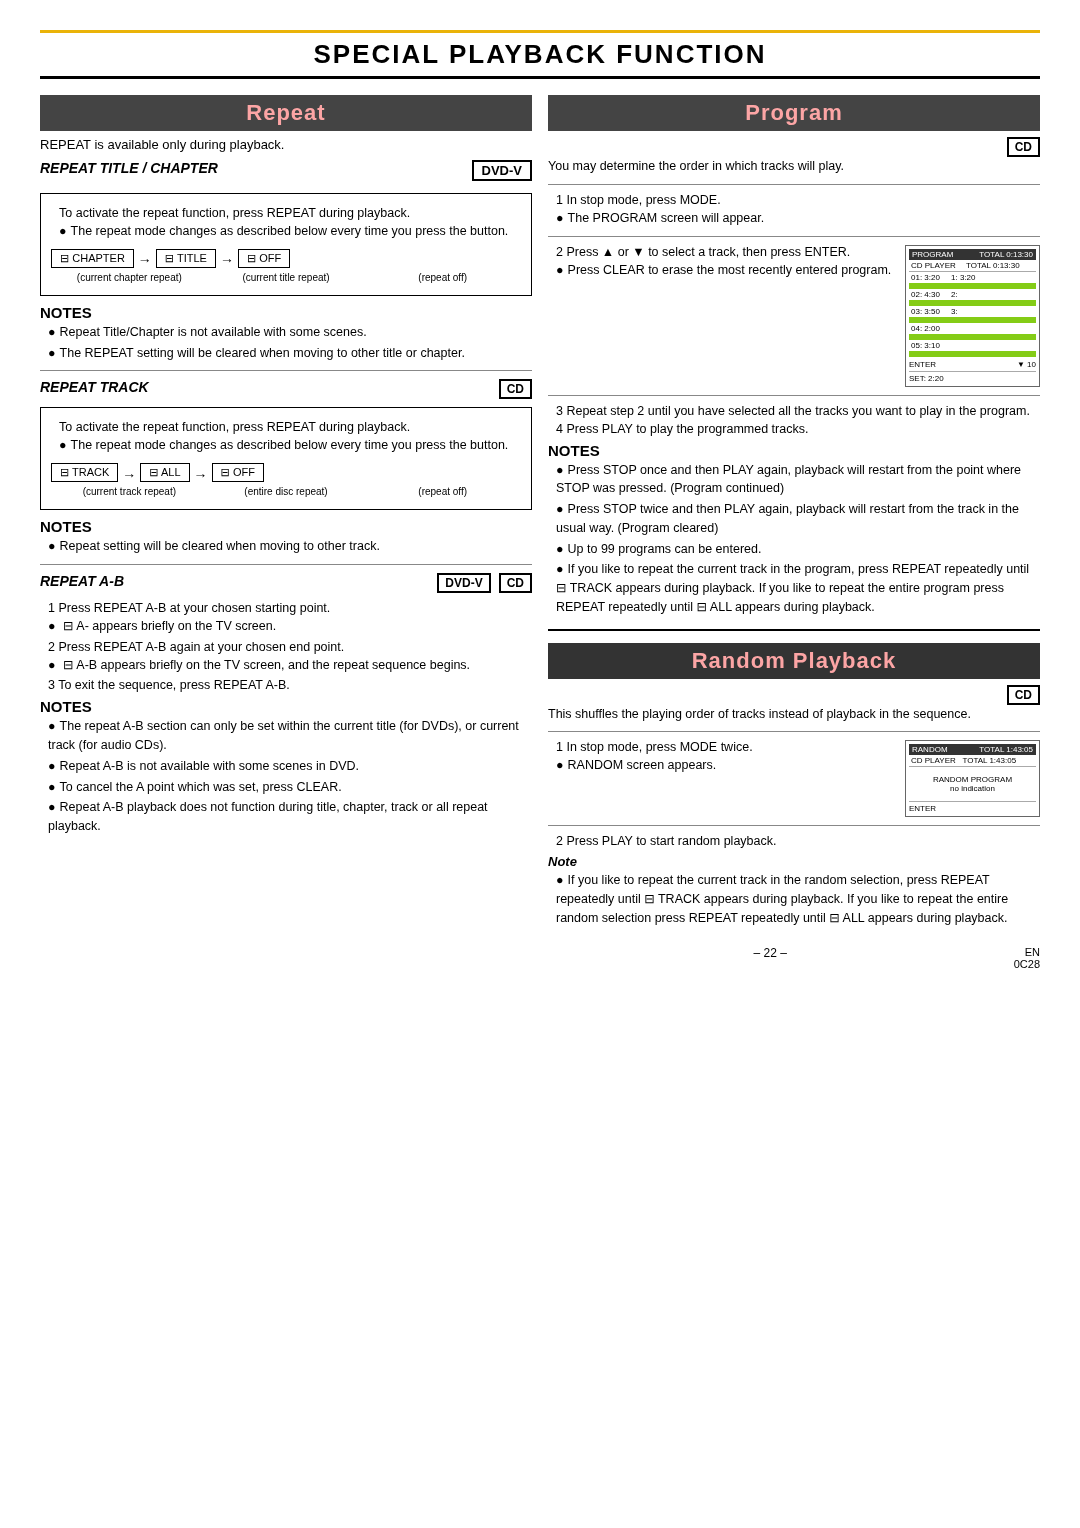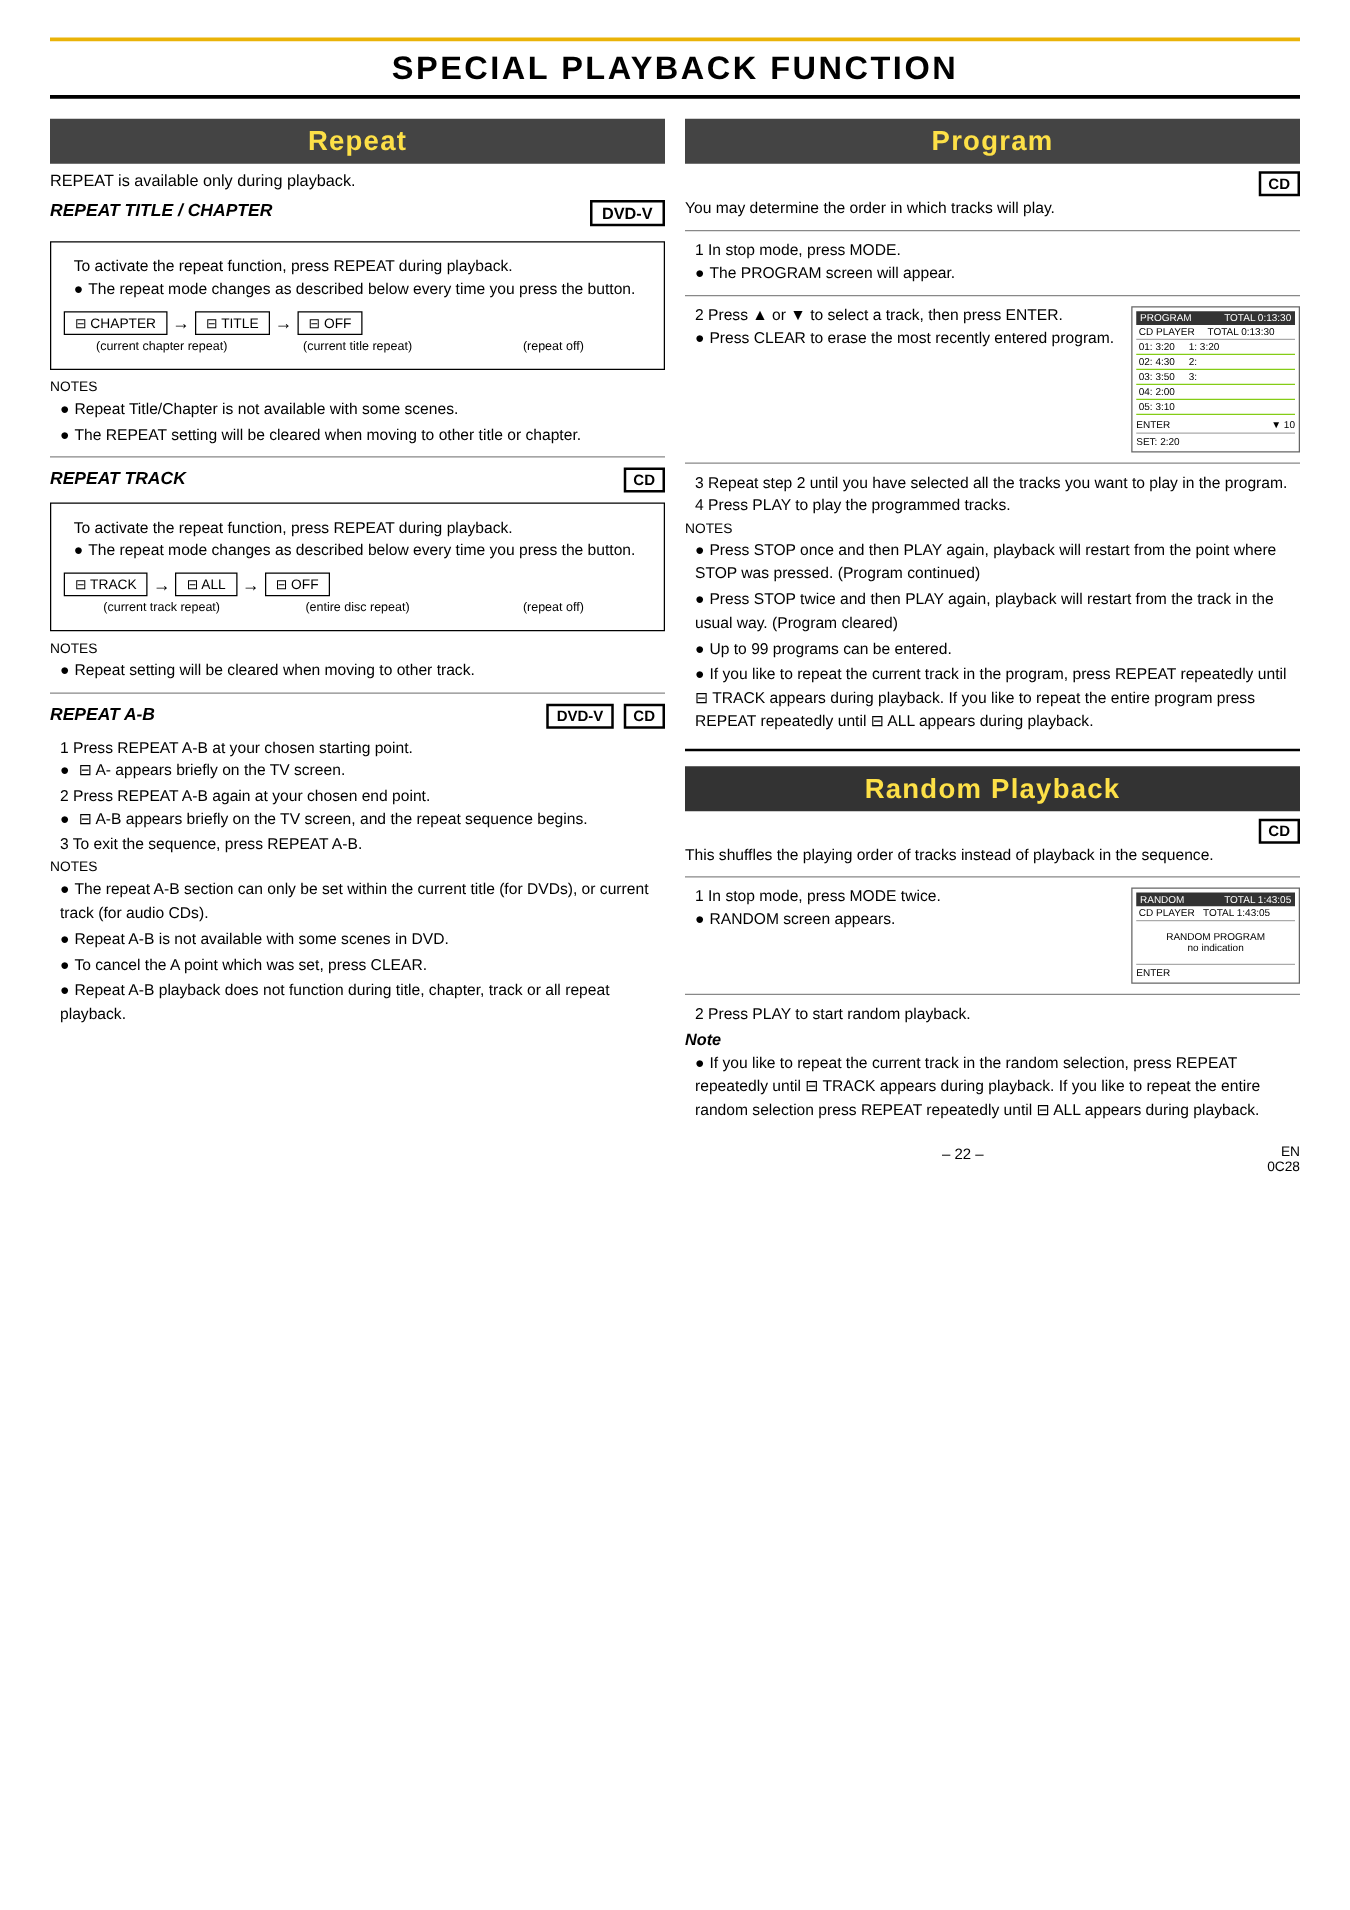--- a/index.html
+++ b/index.html
@@ -34,7 +34,7 @@
     }
     .section-header {
       background: #444444;
-      color: #fde047;
+      color: #fca5a5;
       text-align: center;
       font-size: 22px;
       font-weight: bold;

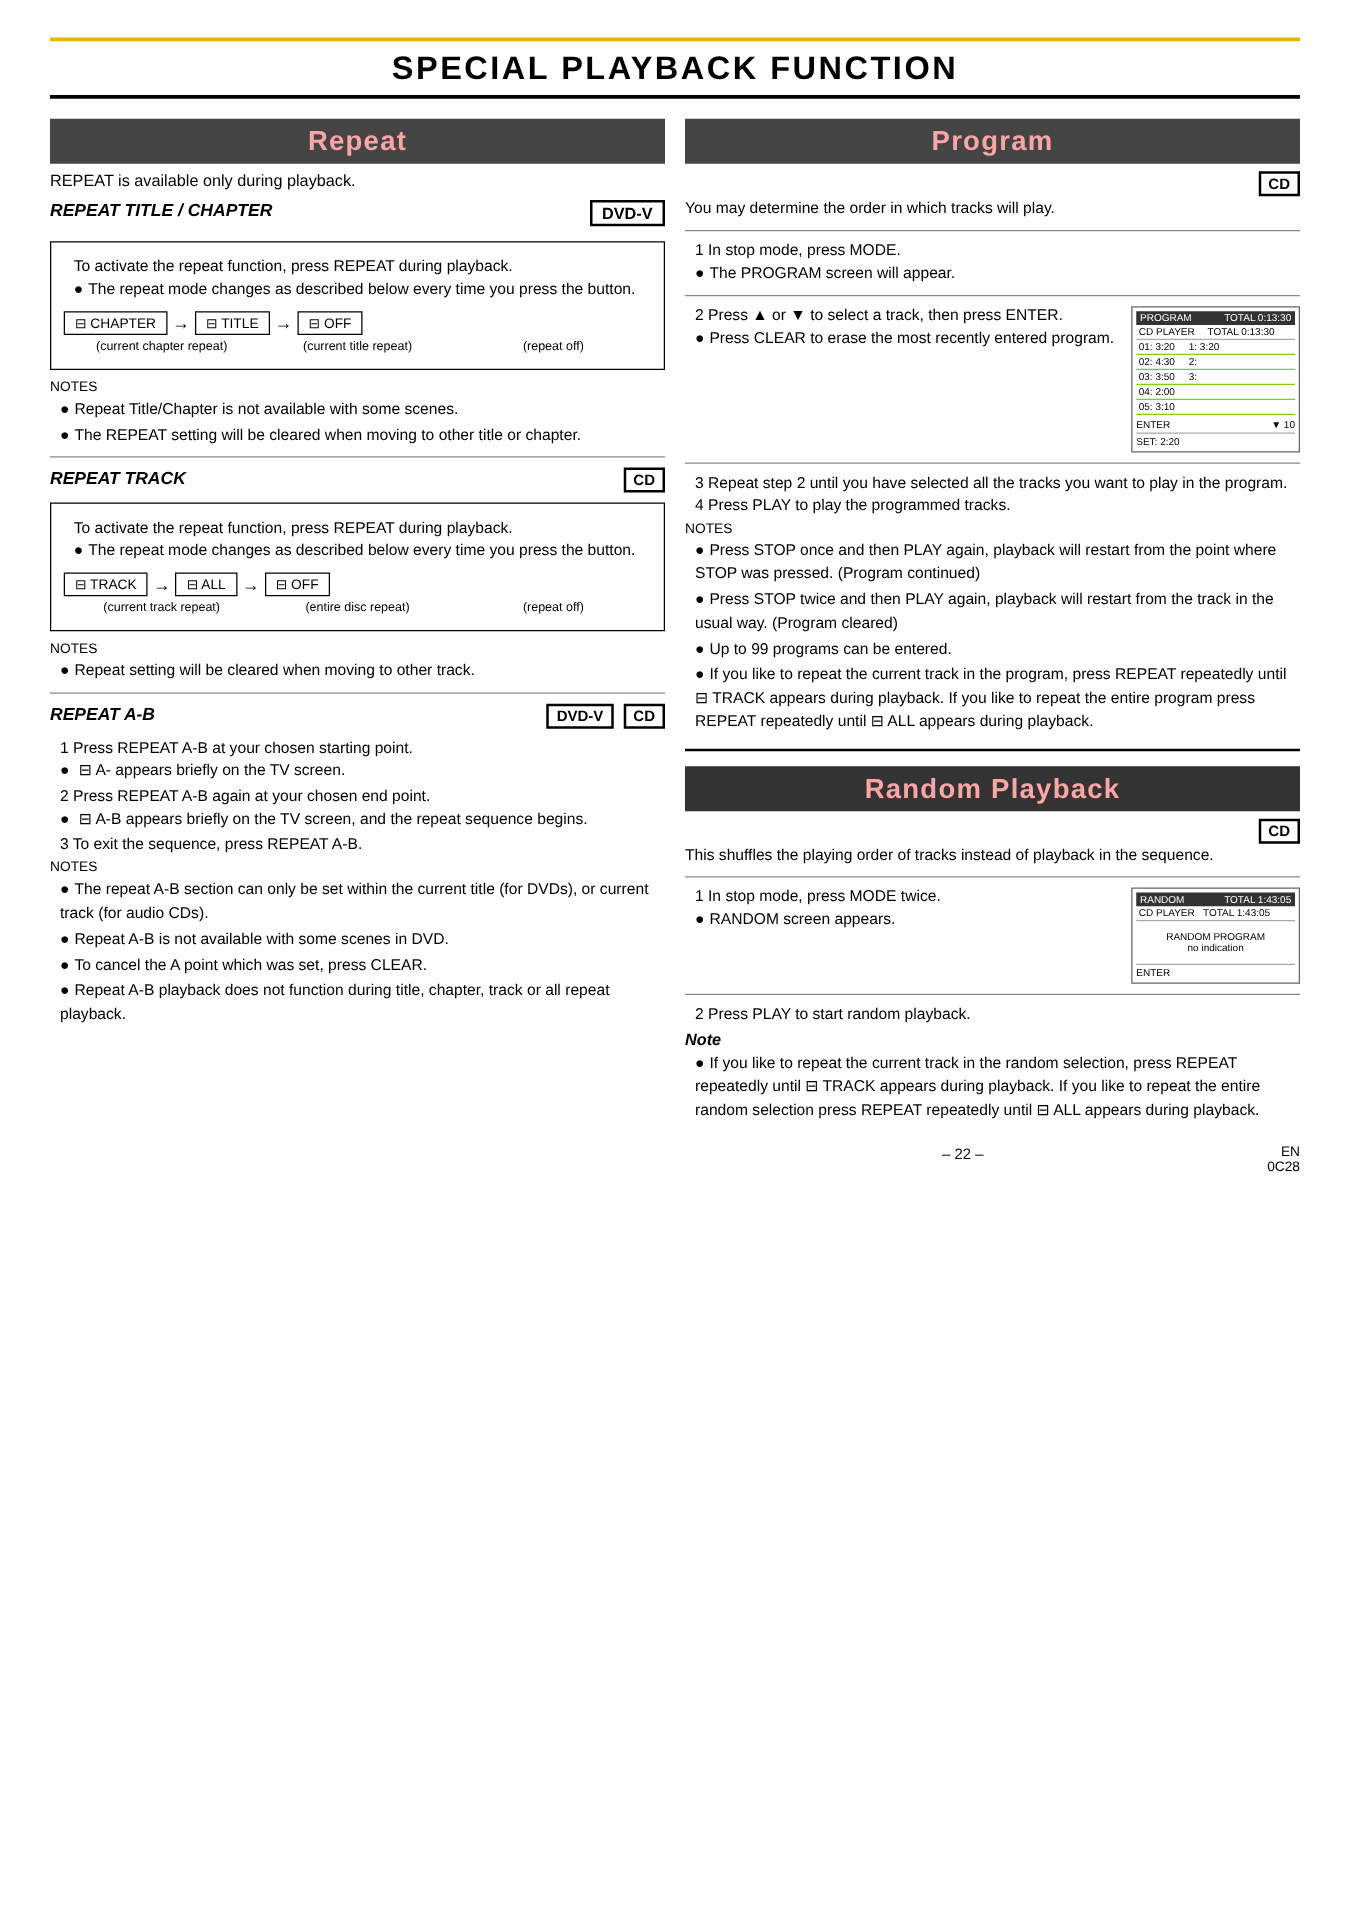--- a/index.html
+++ b/index.html
@@ -189,7 +189,7 @@
     .screen-row {
       display: flex;
       font-size: 8px;
-      border-bottom: 1px solid #84cc16;
+      border-bottom: 6px solid #84cc16;
       padding: 1px 2px;
     }
     .screen-left { width: 40px; }

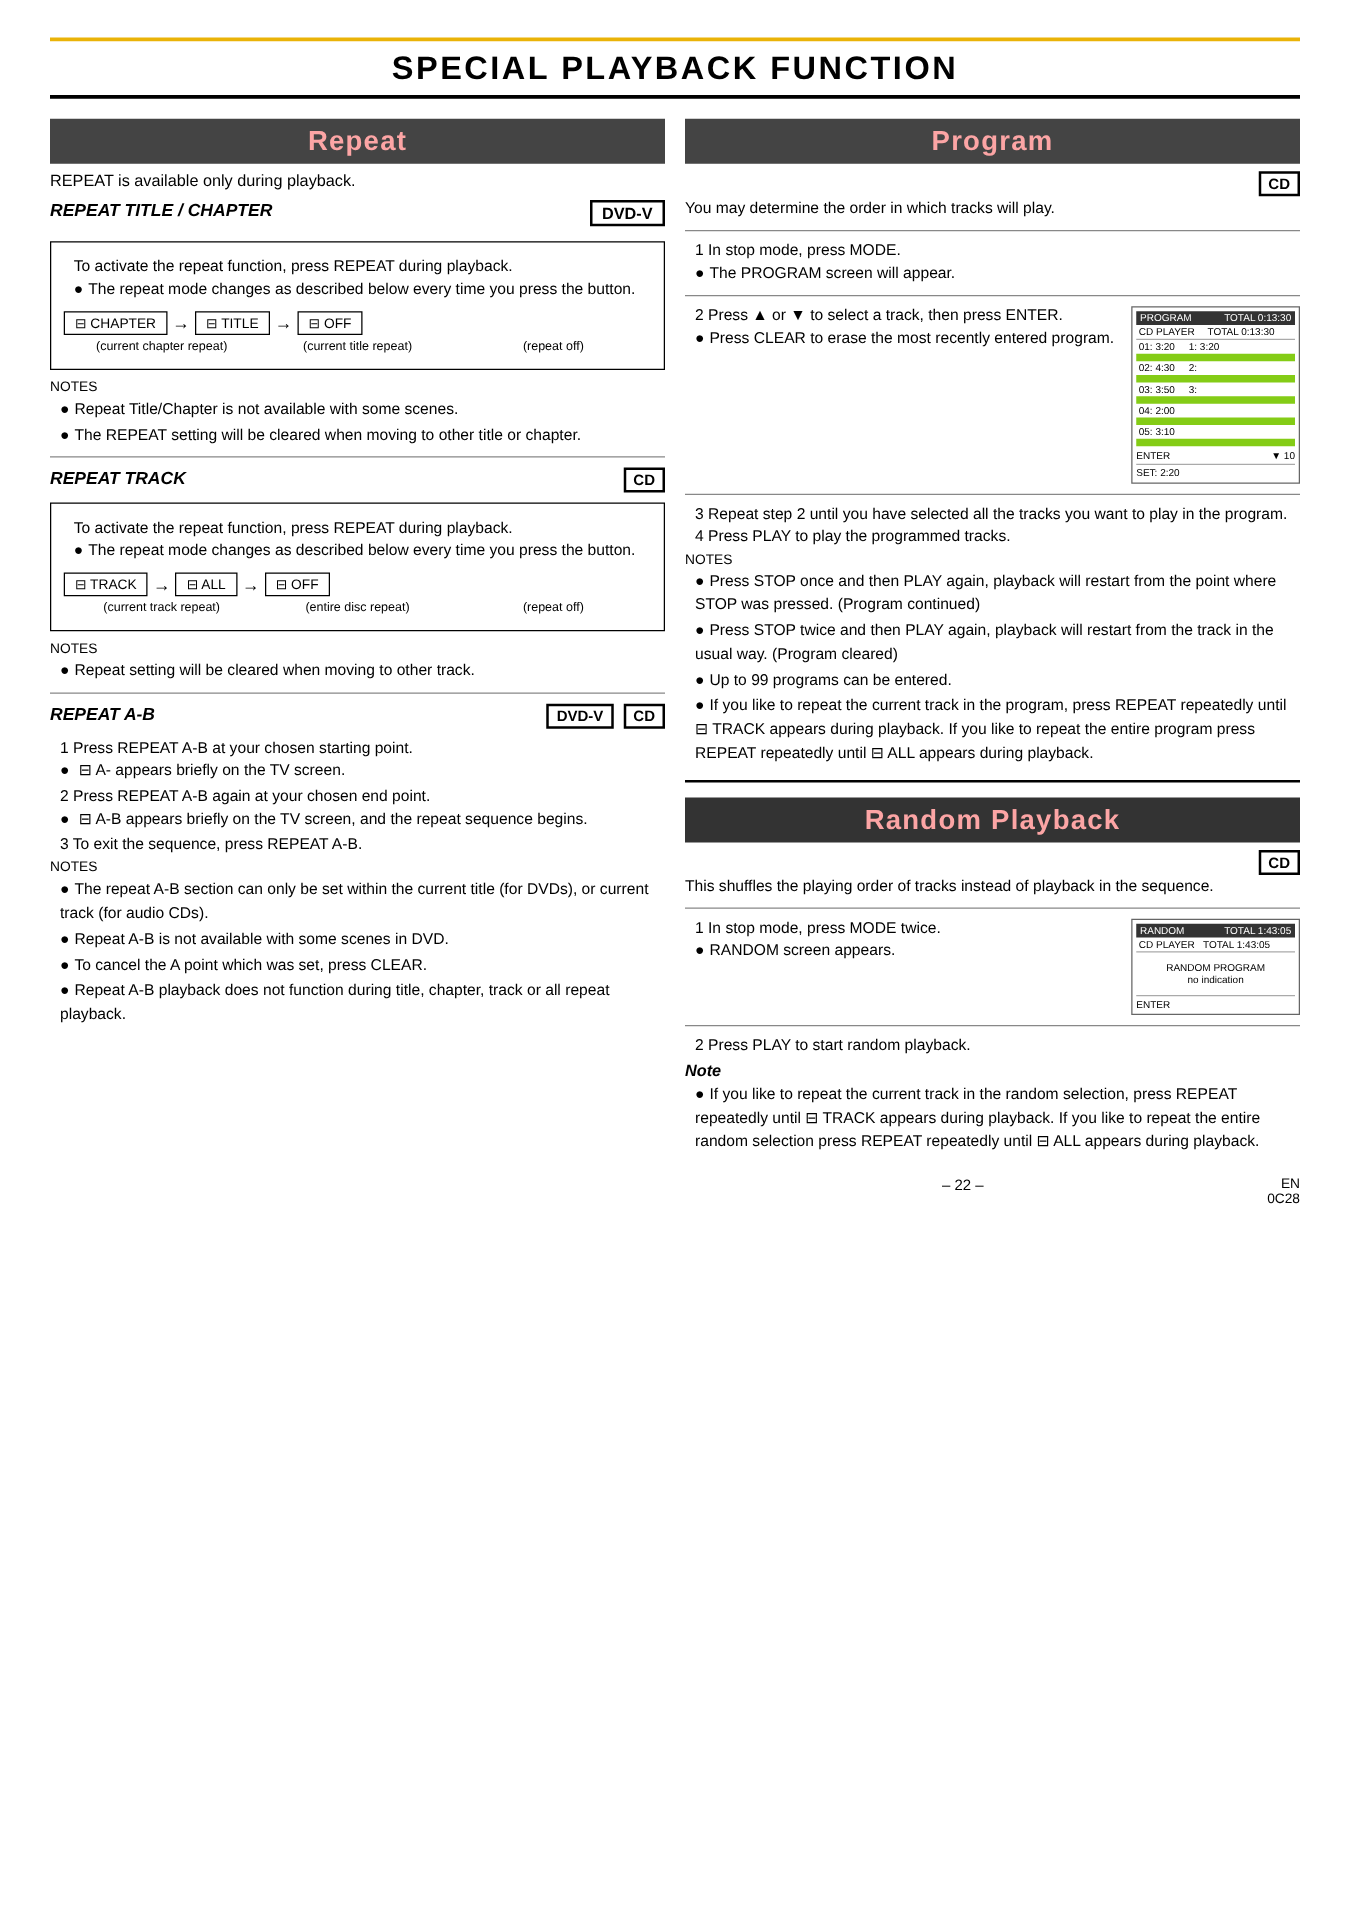--- a/index.html
+++ b/index.html
@@ -159,8 +159,8 @@
       margin-bottom: 6px;
     }
     .notes-label {
-      font-weight: normal;
-      font-size: 11px;
+      font-weight: bold;
+      font-size: 15px;
       margin: 6px 0 2px 0;
     }
     .note-label-single {

